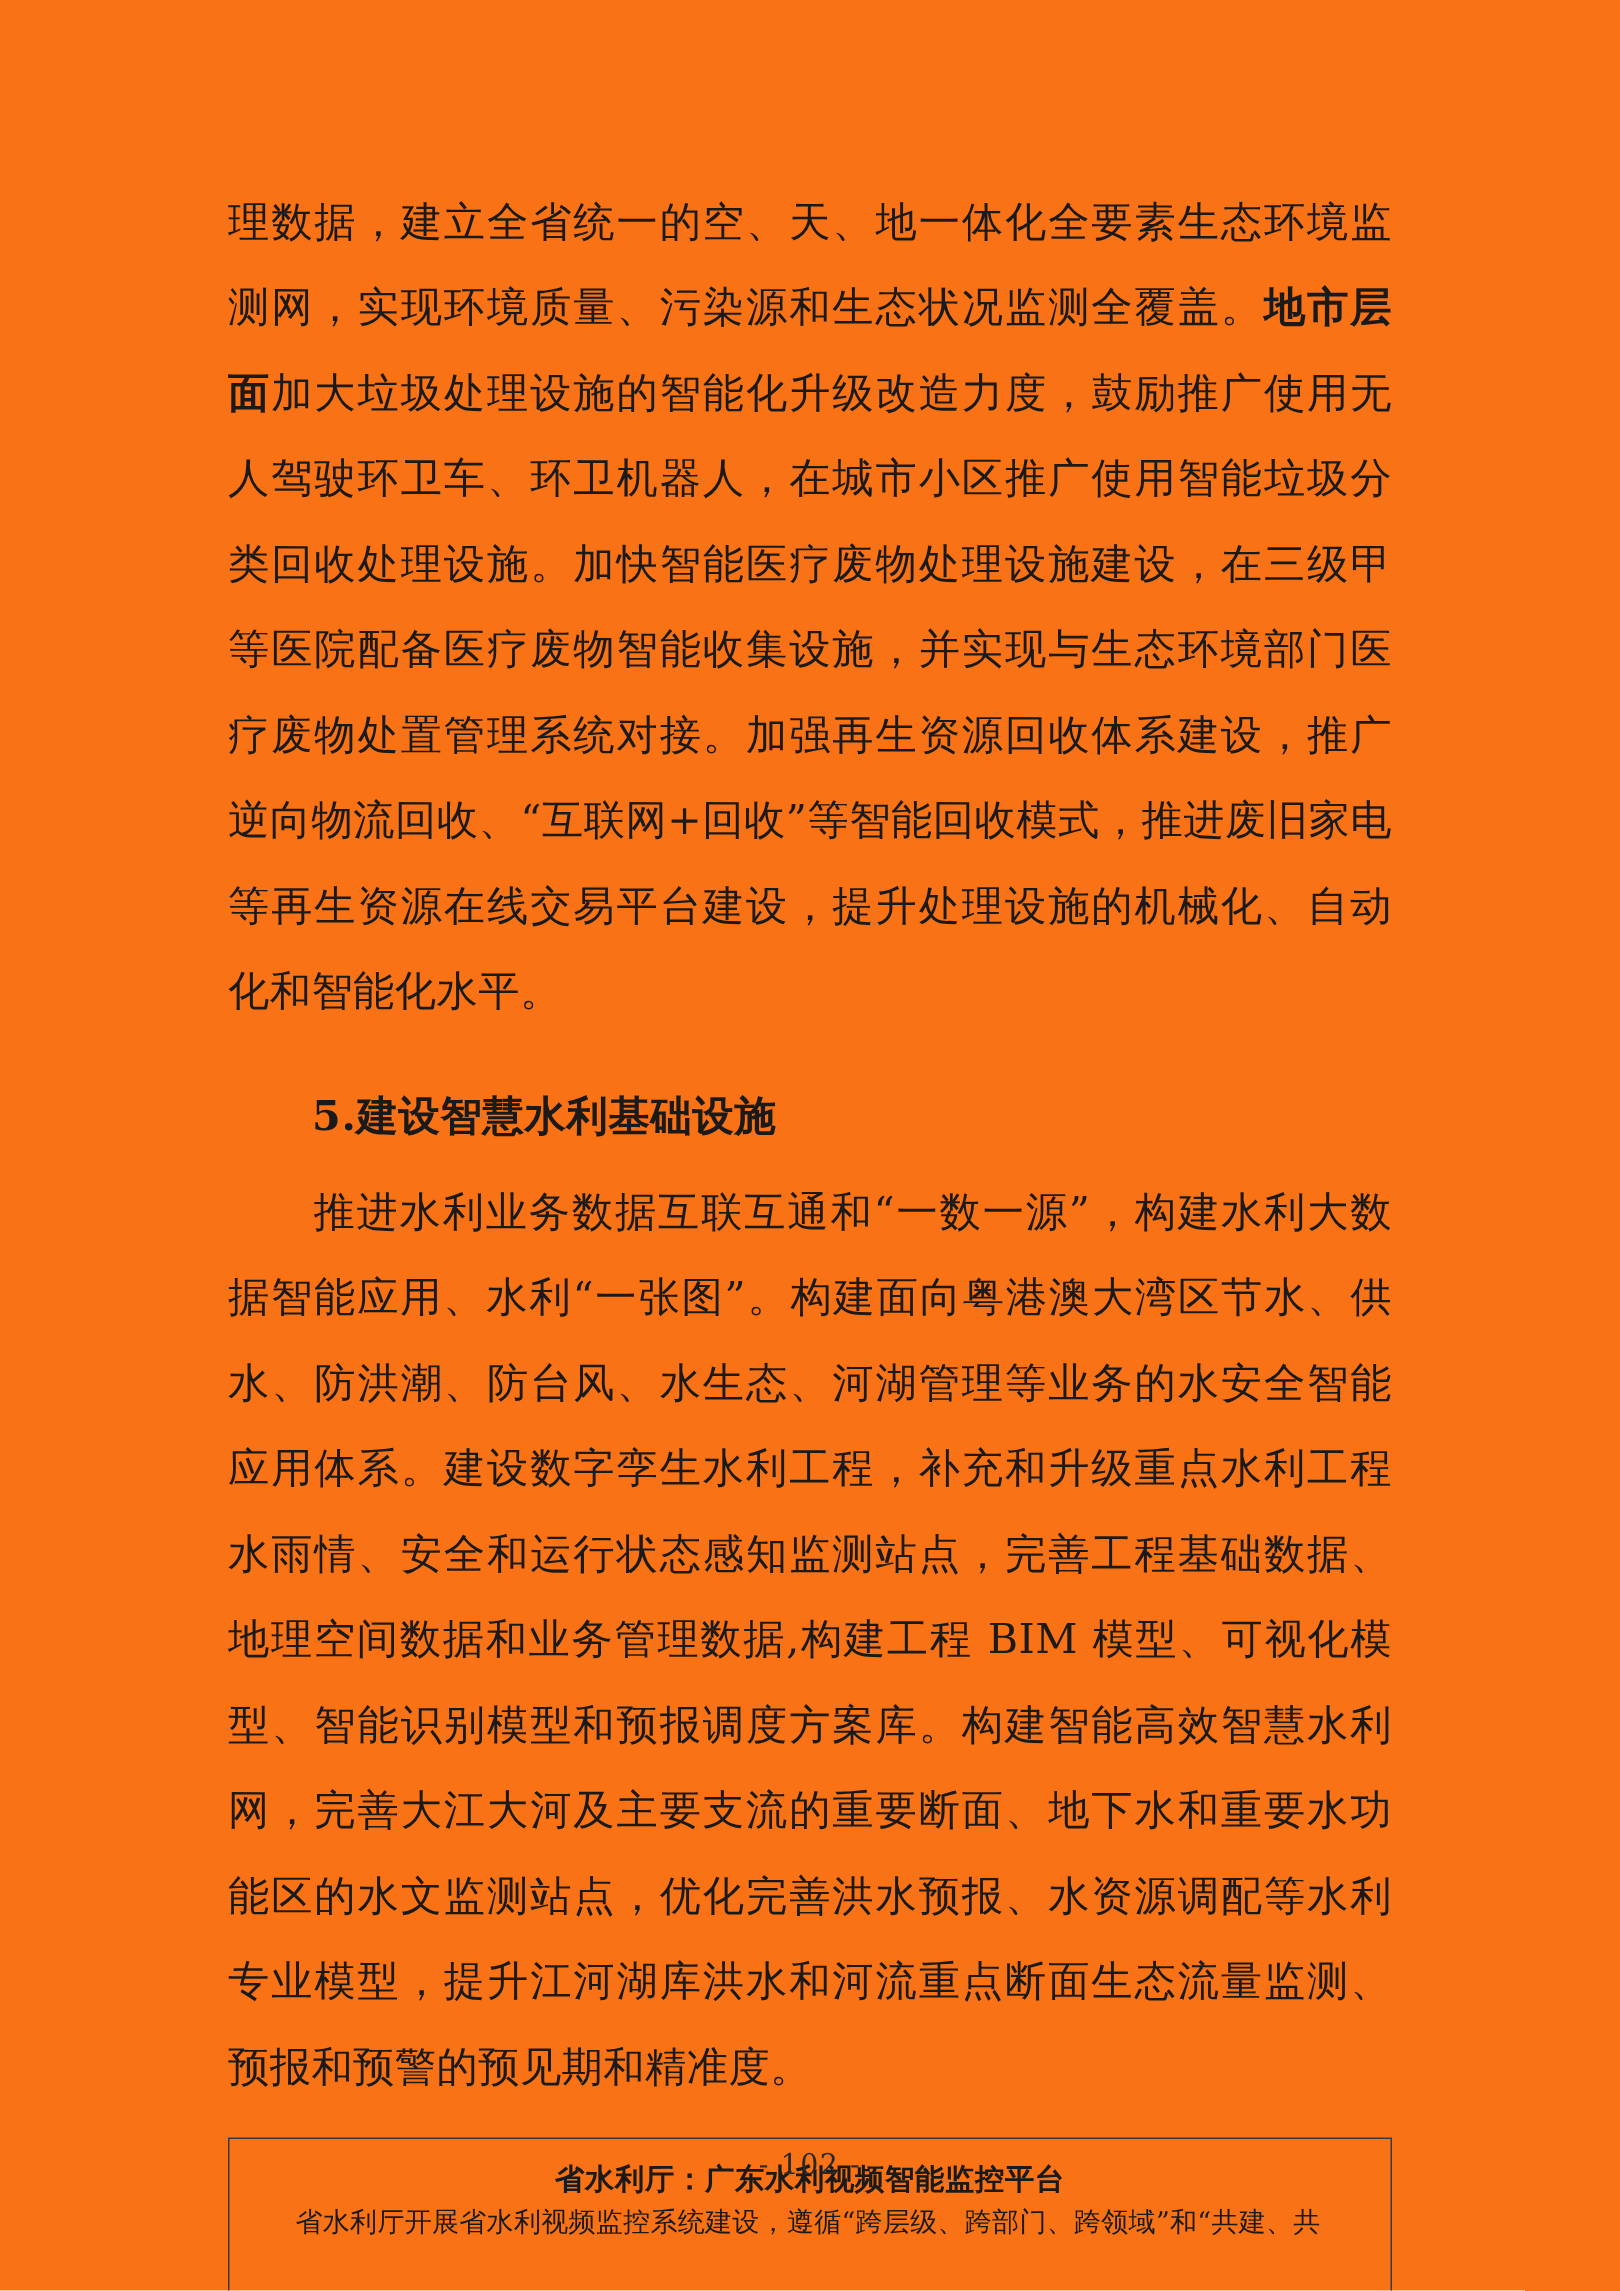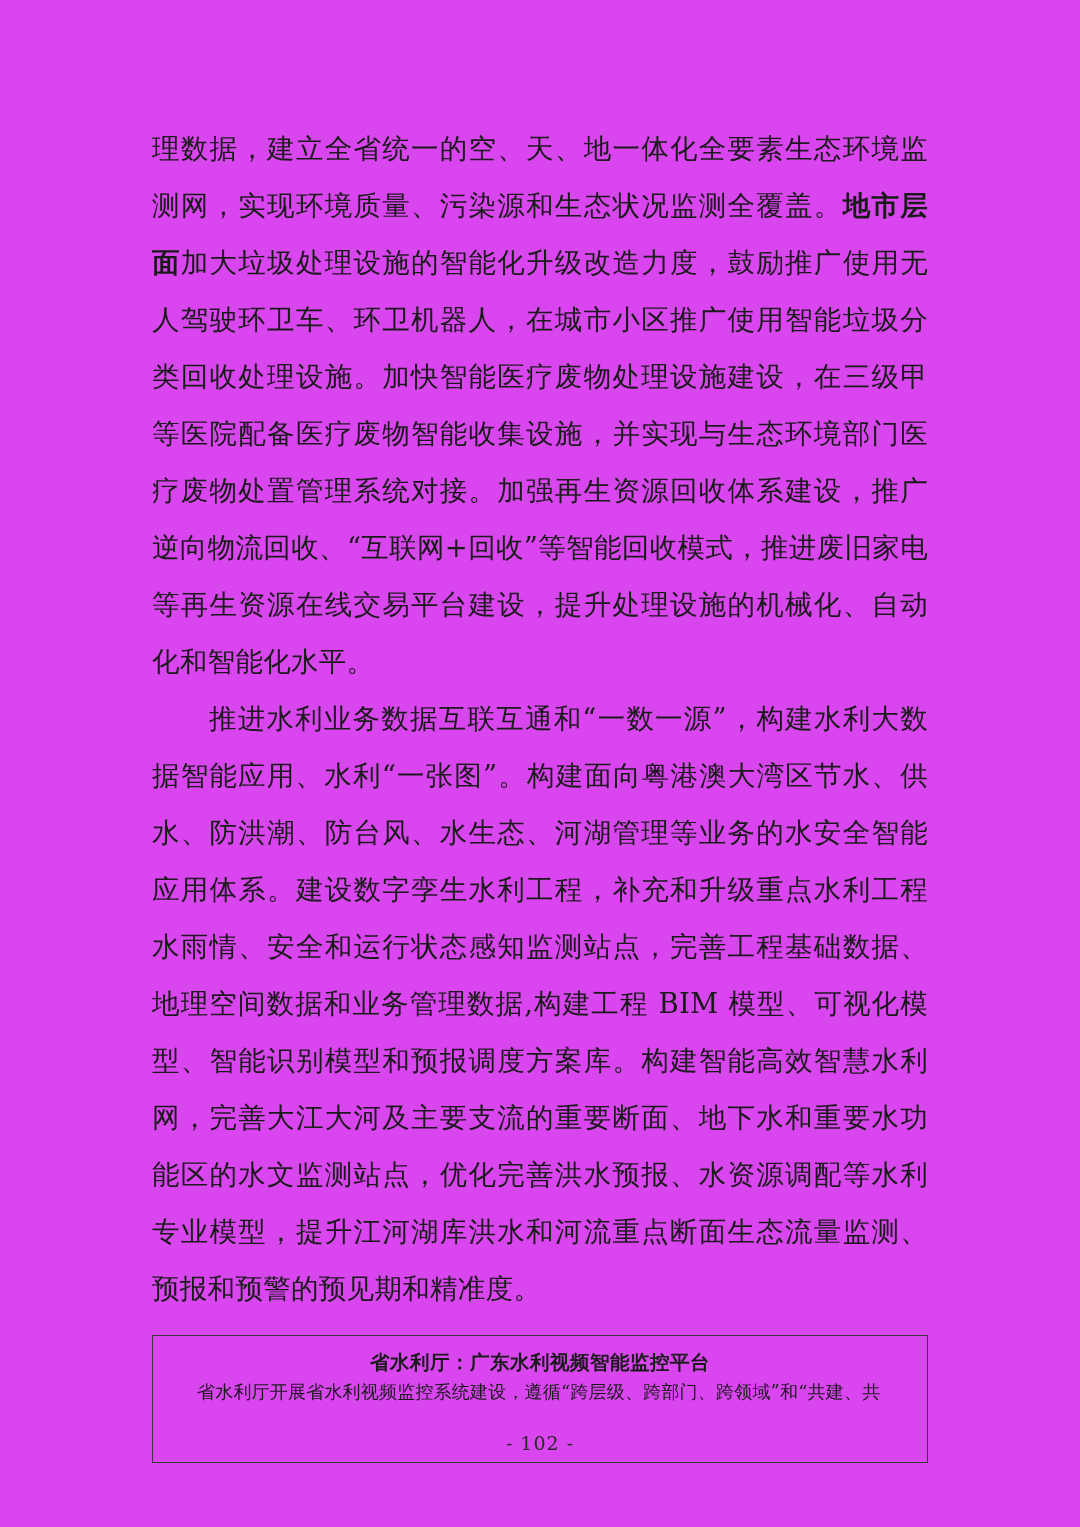--- a/index.html
+++ b/index.html
@@ -20,7 +20,7 @@
     left: 0; top: 0;
     width: 1080px;
     height: 1527px;
-    background: #d946ef;
+    background: #f97316;
   }
   .content {
     position: absolute;

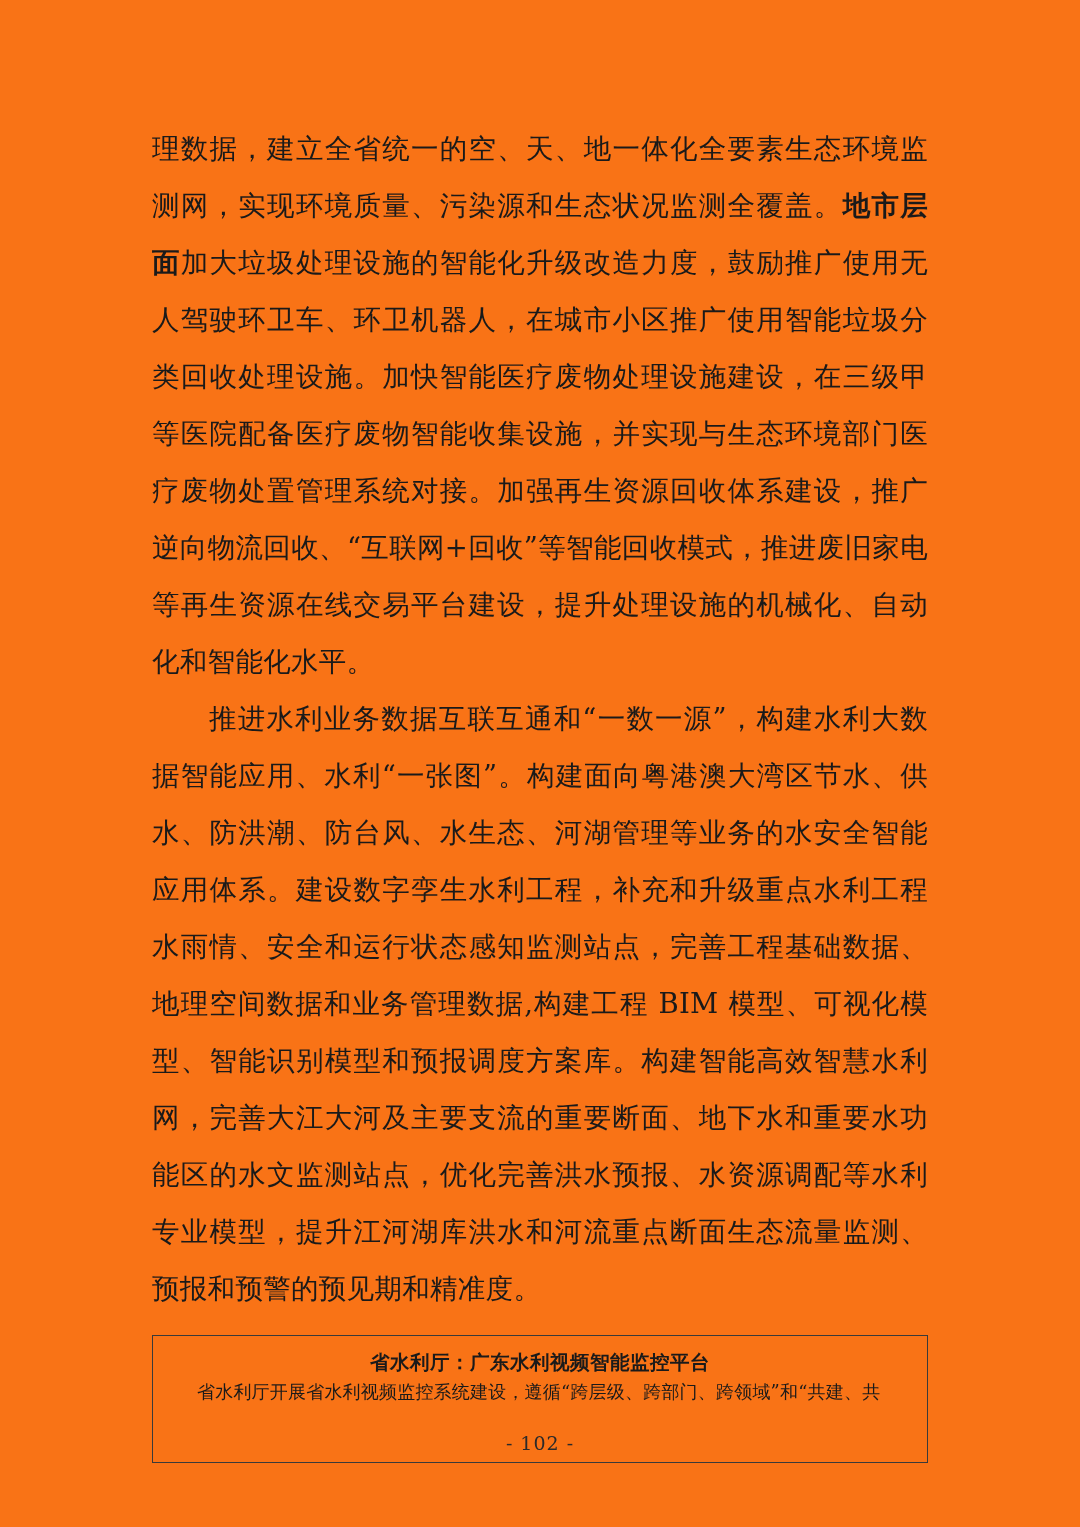--- a/index.html
+++ b/index.html
@@ -100,6 +100,7 @@
 
     <p class="body-text"><span>理数据，建立全省统一的空、天、地一体化全要素生态环境监测网，实现环境质量、污染源和生态状况监测全覆盖。</span><span class="bold-inline">地市层面</span><span>加大垃圾处理设施的智能化升级改造力度，鼓励推广使用无人驾驶环卫车、环卫机器人，在城市小区推广使用智能垃圾分类回收处理设施。加快智能医疗废物处理设施建设，在三级甲等医院配备医疗废物智能收集设施，并实现与生态环境部门医疗废物处置管理系统对接。加强再生资源回收体系建设，推广逆向物流回收、“互联网+回收”等智能回收模式，推进废旧家电等再生资源在线交易平台建设，提升处理设施的机械化、自动化和智能化水平。</span></p>
 
+    <h2 class="section-heading">5.建设智慧水利基础设施</h2>
 
     <p class="body-text"><span class="indent"></span><span>推进水利业务数据互联互通和“一数一源”，构建水利大数据智能应用、水利“一张图”。构建面向粤港澳大湾区节水、供水、防洪潮、防台风、水生态、河湖管理等业务的水安全智能应用体系。建设数字孪生水利工程，补充和升级重点水利工程水雨情、安全和运行状态感知监测站点，完善工程基础数据、地理空间数据和业务管理数据,构建工程 BIM 模型、可视化模型、智能识别模型和预报调度方案库。构建智能高效智慧水利网，完善大江大河及主要支流的重要断面、地下水和重要水功能区的水文监测站点，优化完善洪水预报、水资源调配等水利专业模型，提升江河湖库洪水和河流重点断面生态流量监测、预报和预警的预见期和精准度。</span></p>
 

